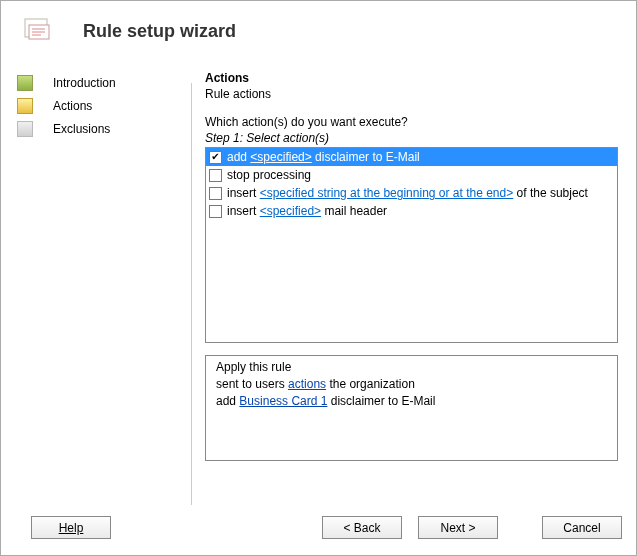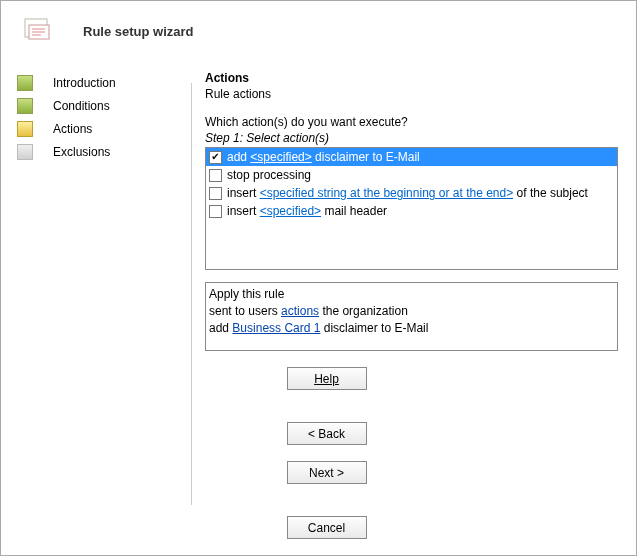--- a/index.html
+++ b/index.html
@@ -32,7 +32,7 @@
     }
     .header-icon svg { width: 32px; height: 32px; }
     .header-title {
-      font-size: 13px;
+      font-size: 18px;
       font-weight: bold;
       color: #333;
     }

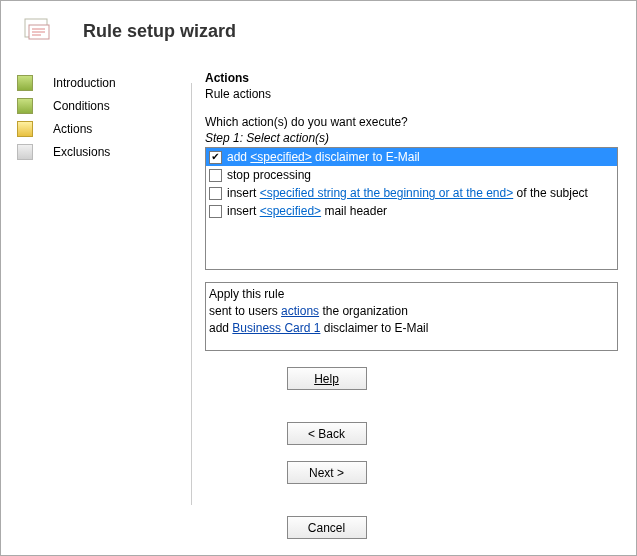--- a/index.html
+++ b/index.html
@@ -203,10 +203,6 @@
         <span class="nav-label">Introduction</span>
       </div>
       <div class="nav-item">
-        <span class="nav-icon green"></span>
-        <span class="nav-label">Conditions</span>
-      </div>
-      <div class="nav-item">
         <span class="nav-icon yellow"></span>
         <span class="nav-label">Actions</span>
       </div>

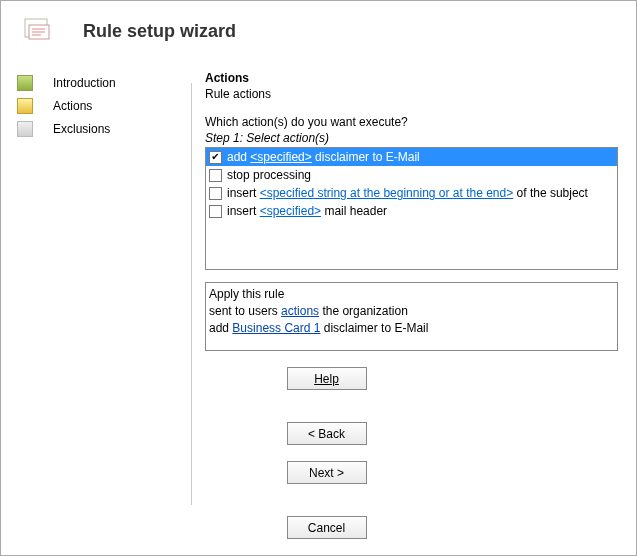--- a/index.html
+++ b/index.html
@@ -144,7 +144,7 @@
     .descbox {
       border: 1px solid #888;
       height: 106px;
-      padding: 3px 3px;
+      padding: 3px 10px;
       background: #fff;
       line-height: 17px;
     }

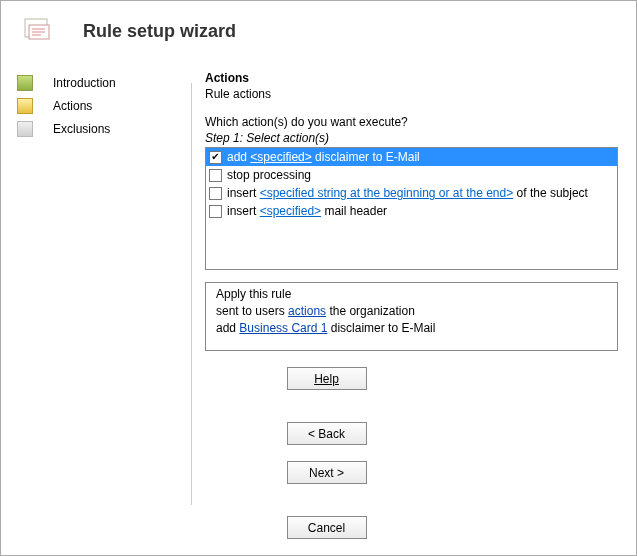--- a/index.html
+++ b/index.html
@@ -154,7 +154,6 @@
       align-items: center;
       padding: 16px 14px 16px 30px;
       gap: 16px;
-      flex-direction: column;
     }
     .spacer { flex: 1; }
     .btn {

